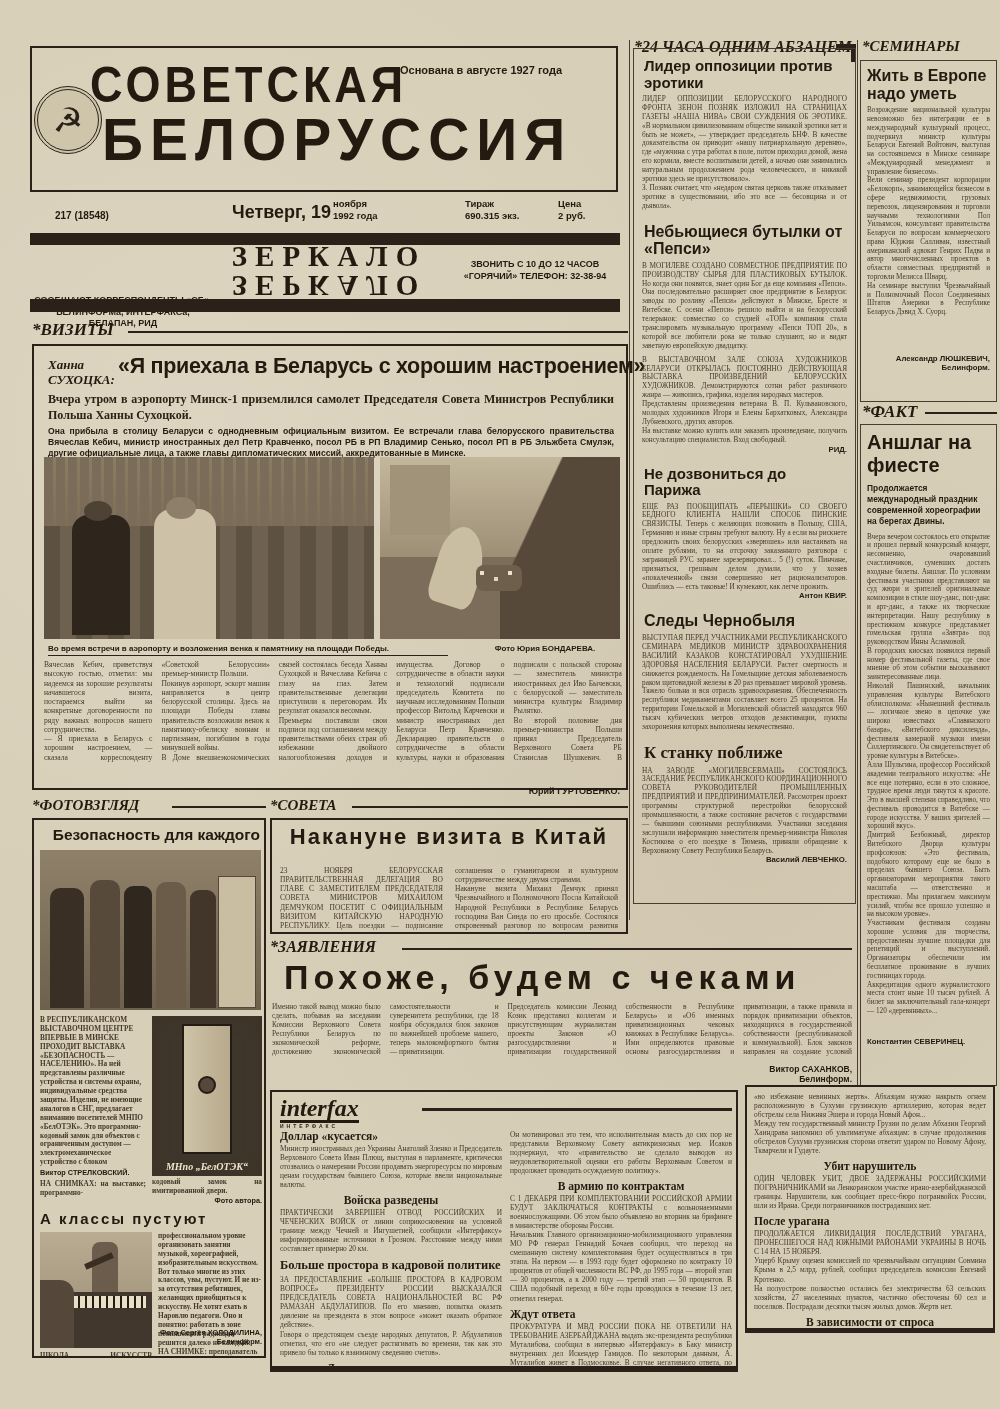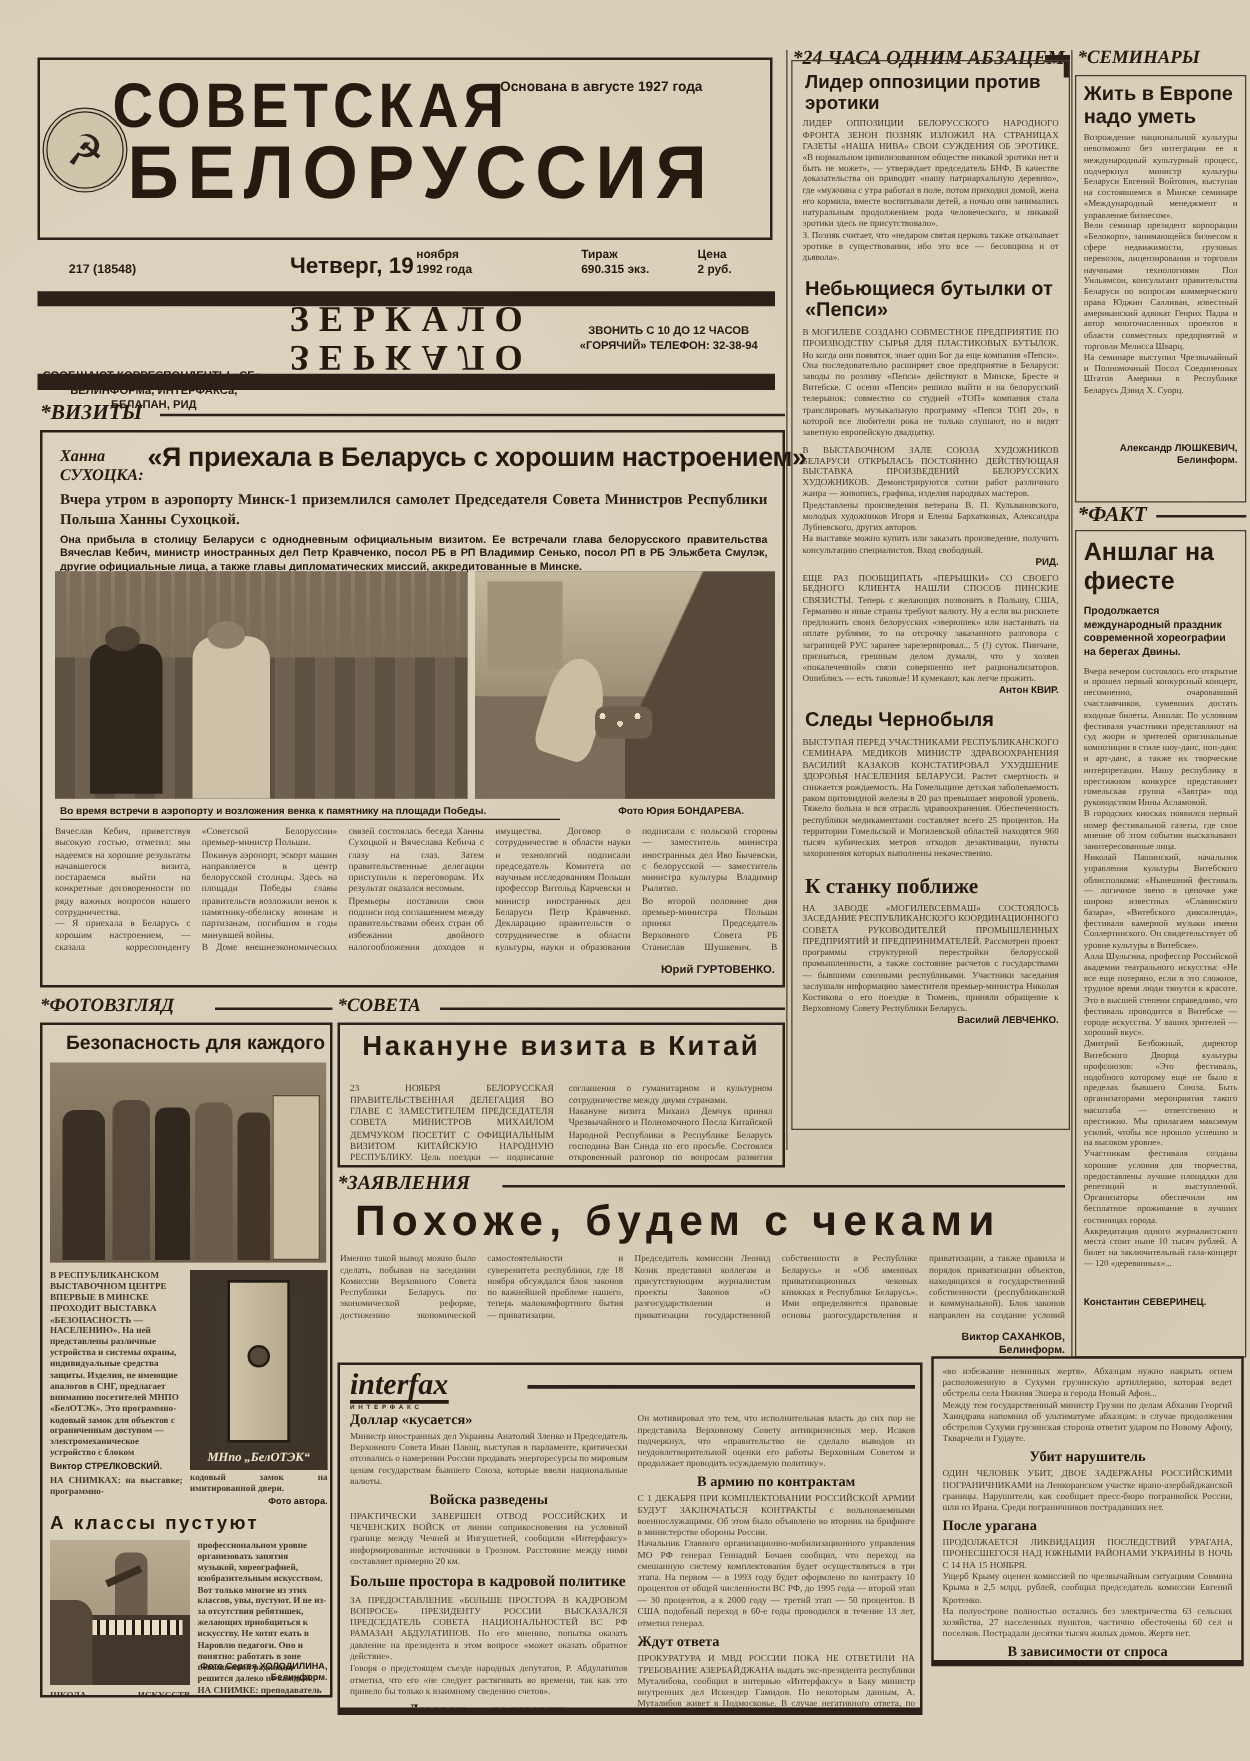--- a/index.html
+++ b/index.html
@@ -144,6 +144,7 @@
       <div class="sig">РИД.</div>
     </div>
     <div class="ab-story">
+      <div class="ab-title" style="font-size:15px;">Не дозвониться до Парижа</div>
       <div class="bt" style="font-size:7.3px;">ЕЩЕ РАЗ ПООБЩИПАТЬ «ПЕРЫШКИ» СО СВОЕГО БЕДНОГО КЛИЕНТА НАШЛИ СПОСОБ ПИНСКИЕ СВЯЗИСТЫ. Теперь с желающих позвонить в Польшу, США, Германию и иные страны требуют валюту. Ну а если вы рискнете предложить своих белорусских «зверюшек» или настаивать на оплате рублями, то на отсрочку заказанного разговора с заграницей РУС заранее зарезервировал... 5 (!) суток. Пинчане, признаться, грешным делом думали, что у хозяев «покалеченной» связи совершенно нет рационализаторов. Ошиблись — есть таковые! И кумекают, как легче прожить.</div>
       <div class="sig">Антон КВИР.</div>
     </div>

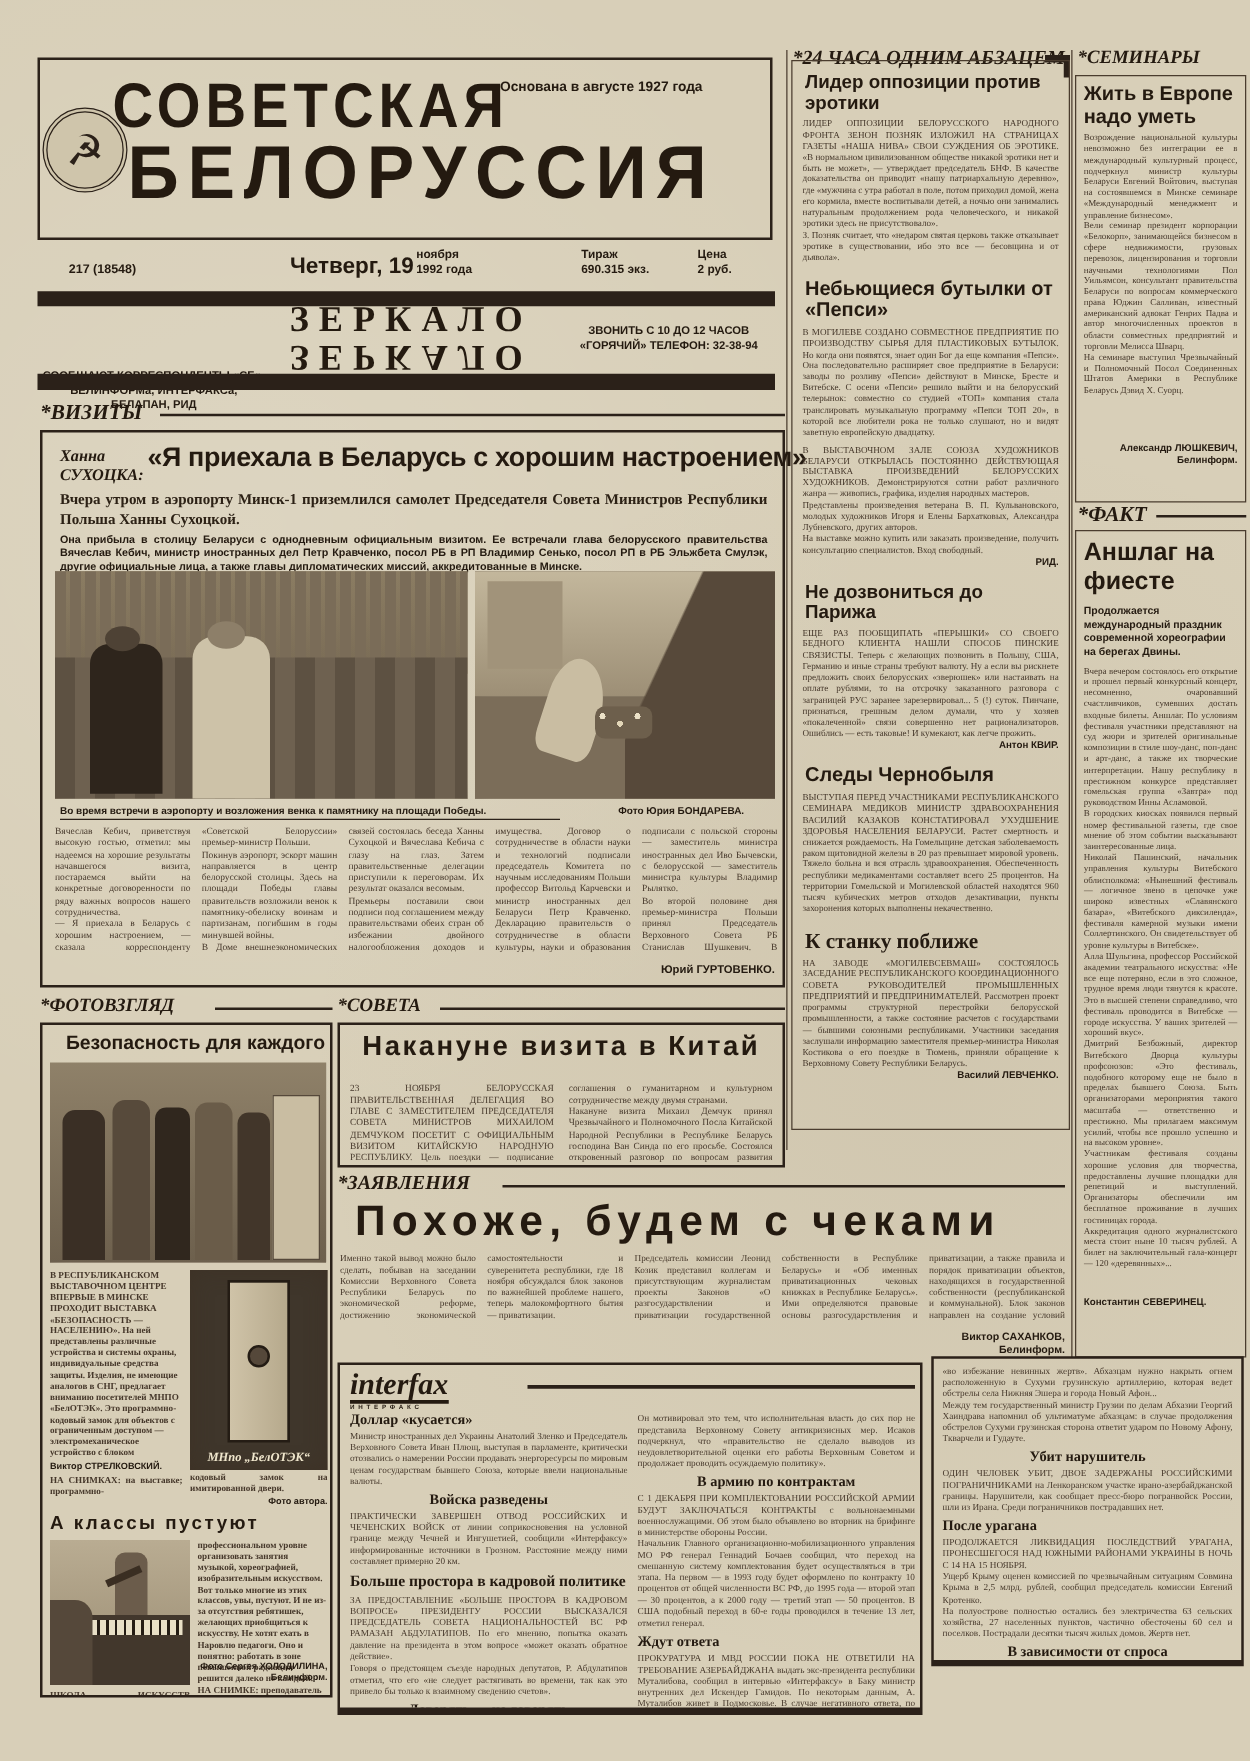--- a/index.html
+++ b/index.html
@@ -120,7 +120,7 @@
 Во второй половине дня премьер-министра Польши принял Председатель Верховного Совета РБ Станислав Шушкевич. В состоявшейся беседе были обсуждены актуальные вопросы, представляющие взаимный интерес.
 В тот же день глава польского правительства и сопровождающие ее лица отбыли в Гродно, где прошли встречи с общественностью города.
 По окончании официальной части состоялась короткая пресс-конференция. На вопрос корреспондента «Советской Белоруссии»: «С кем вам легче договориться — с премьером-женщиной или с премьером-мужчиной?» Вячеслав Францевич ответил: «Вы задаете мне не столько сложный, сколько каверзный вопрос. Скажу так: скорее всего прихожу к соглашению с тем человеком, который меня понимает. В данном случае в этом качестве выступает госпожа Ханна Сухоцкая».</div>
-    <div class="abs sig" style="left:436px; top:424px; width:150px; font-size:9px;">Юрий ГУРТОВЕНКО.</div>
+    <div class="abs sig" style="left:436px; top:440px; width:150px; font-size:9px;">Юрий ГУРТОВЕНКО.</div>
   </div>
 
   <div class="abs kick" style="left:634px; top:38px; font-size:16px; white-space:nowrap;">*24 ЧАСА ОДНИМ АБЗАЦЕМ</div>

